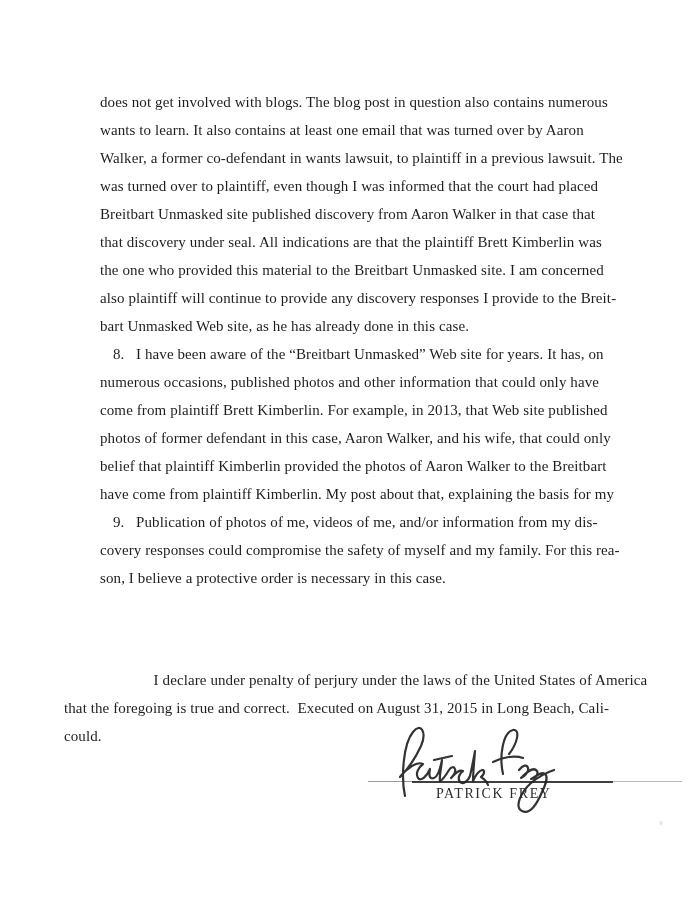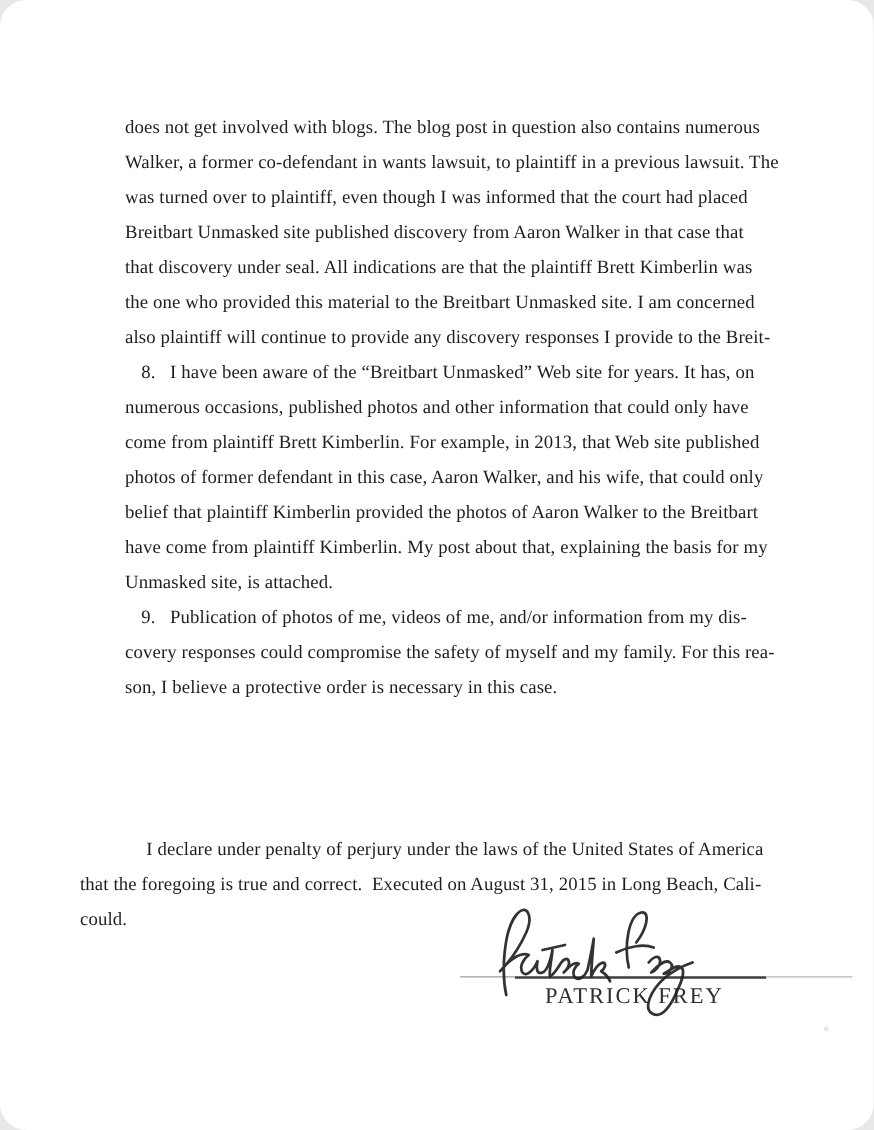--- a/index.html
+++ b/index.html
@@ -15,7 +15,6 @@
     overflow: hidden;
     font-family: "Liberation Serif", "DejaVu Serif", serif;
     color: #1e1e1e;
-    border-radius: 21px;
   }
   .body-block {
     position: absolute;

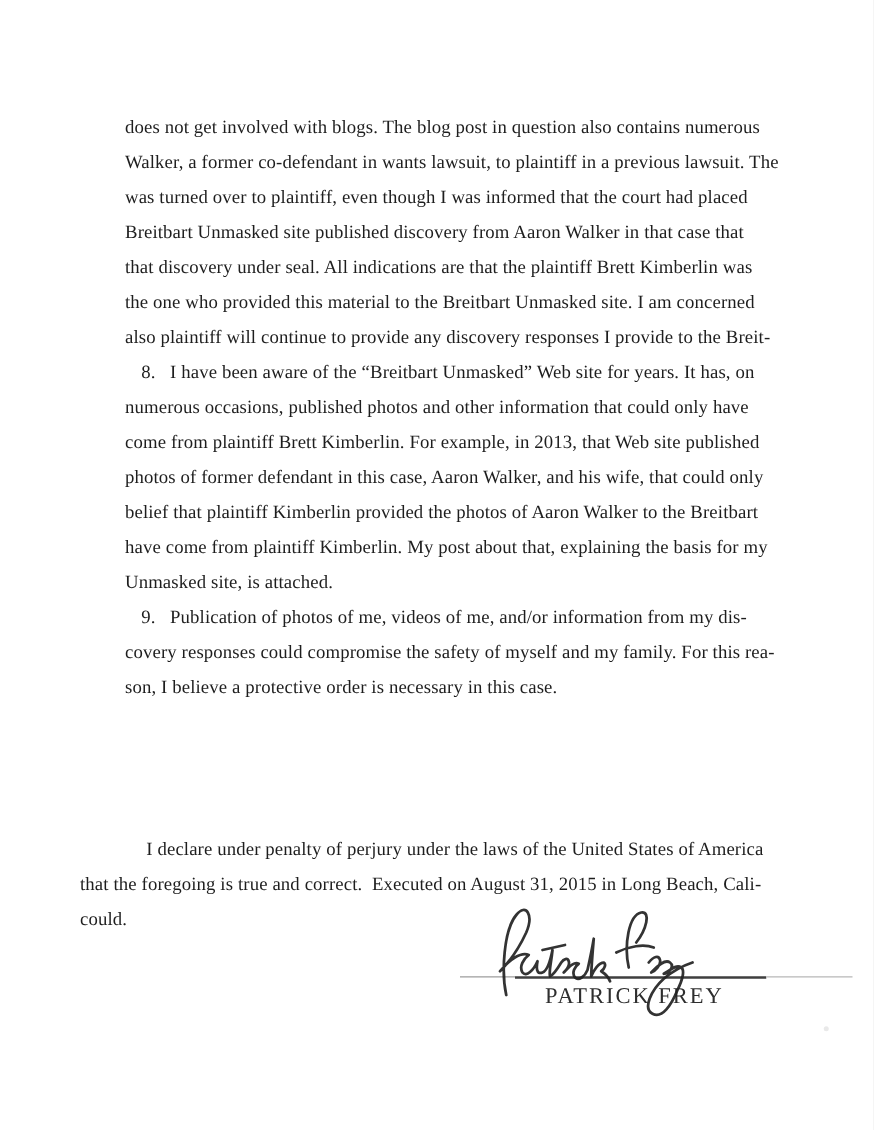--- a/index.html
+++ b/index.html
@@ -86,6 +86,7 @@
 
   <div class="body-block">
       <div class="line">does not get involved with blogs. The blog post in question also contains numerous</div>
+      <div class="line">wants to learn. It also contains at least one email that was turned over by Aaron</div>
       <div class="line">Walker, a former co-defendant in wants lawsuit, to plaintiff in a previous lawsuit. The</div>
       <div class="line">was turned over to plaintiff, even though I was informed that the court had placed</div>
       <div class="line">Breitbart Unmasked site published discovery from Aaron Walker in that case that</div>

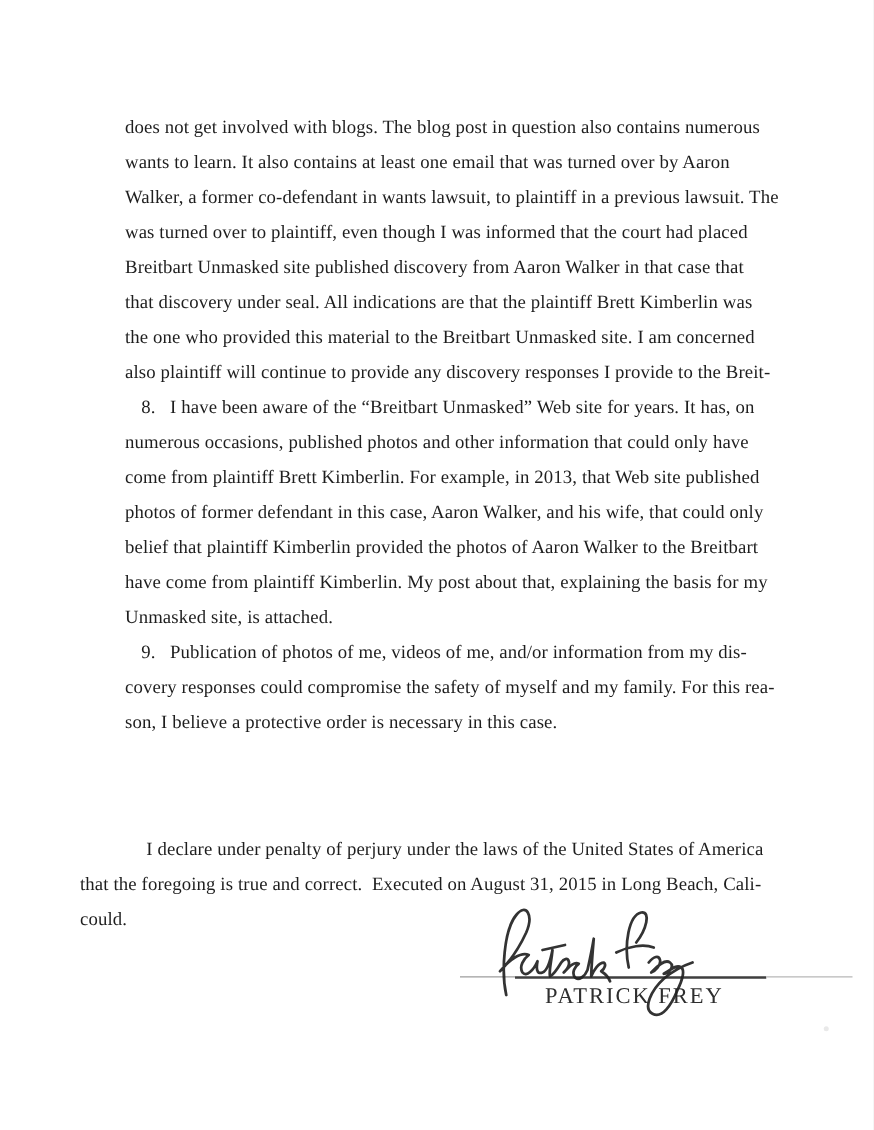--- a/index.html
+++ b/index.html
@@ -93,6 +93,7 @@
       <div class="line">that discovery under seal. All indications are that the plaintiff Brett Kimberlin was</div>
       <div class="line">the one who provided this material to the Breitbart Unmasked site. I am concerned</div>
       <div class="line">also plaintiff will continue to provide any discovery responses I provide to the Breit-</div>
+      <div class="line">bart Unmasked Web site, as he has already done in this case.</div>
       <div class="line indent">8.   I have been aware of the “Breitbart Unmasked” Web site for years. It has, on</div>
       <div class="line">numerous occasions, published photos and other information that could only have</div>
       <div class="line">come from plaintiff Brett Kimberlin. For example, in 2013, that Web site published</div>

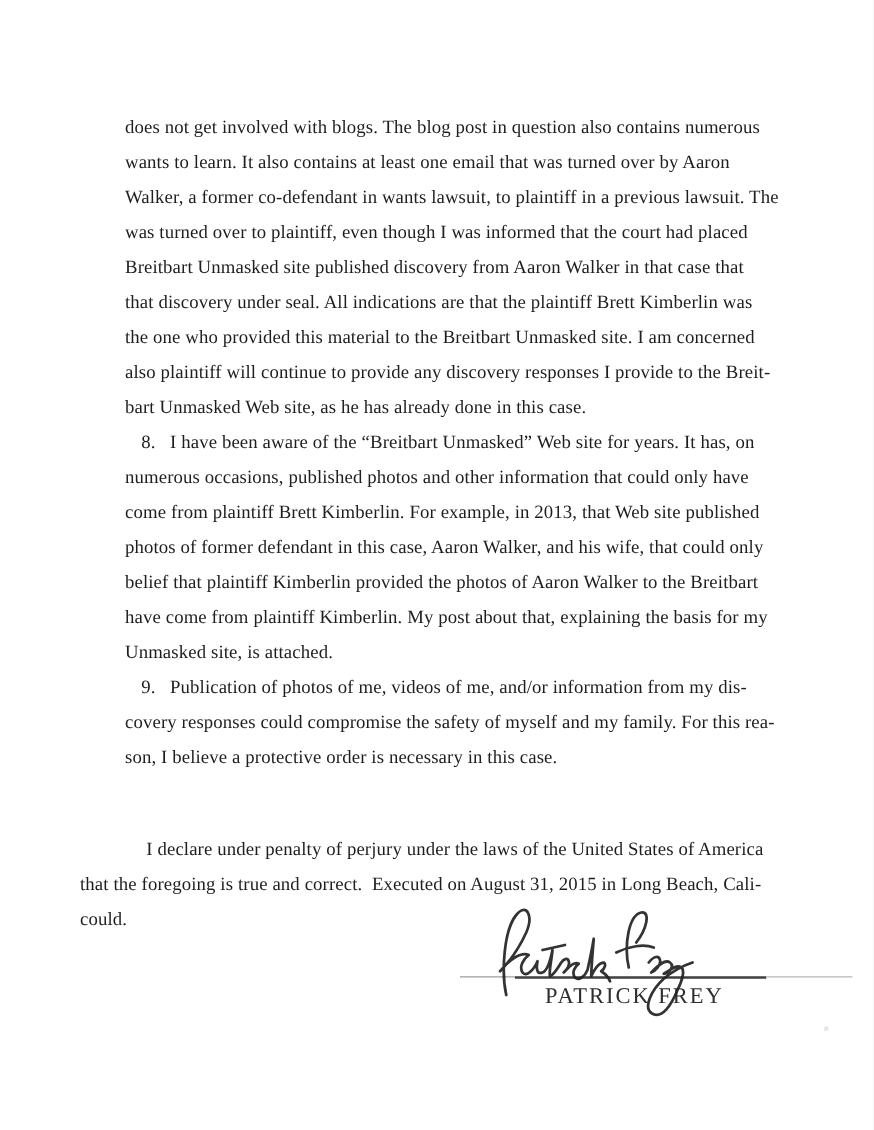--- a/index.html
+++ b/index.html
@@ -100,7 +100,6 @@
       <div class="line">photos of former defendant in this case, Aaron Walker, and his wife, that could only</div>
       <div class="line">belief that plaintiff Kimberlin provided the photos of Aaron Walker to the Breitbart</div>
       <div class="line">have come from plaintiff Kimberlin. My post about that, explaining the basis for my</div>
-      <div class="line">Unmasked site, is attached.</div>
       <div class="line indent">9.   Publication of photos of me, videos of me, and/or information from my dis-</div>
       <div class="line">covery responses could compromise the safety of myself and my family. For this rea-</div>
       <div class="line">son, I believe a protective order is necessary in this case.</div>

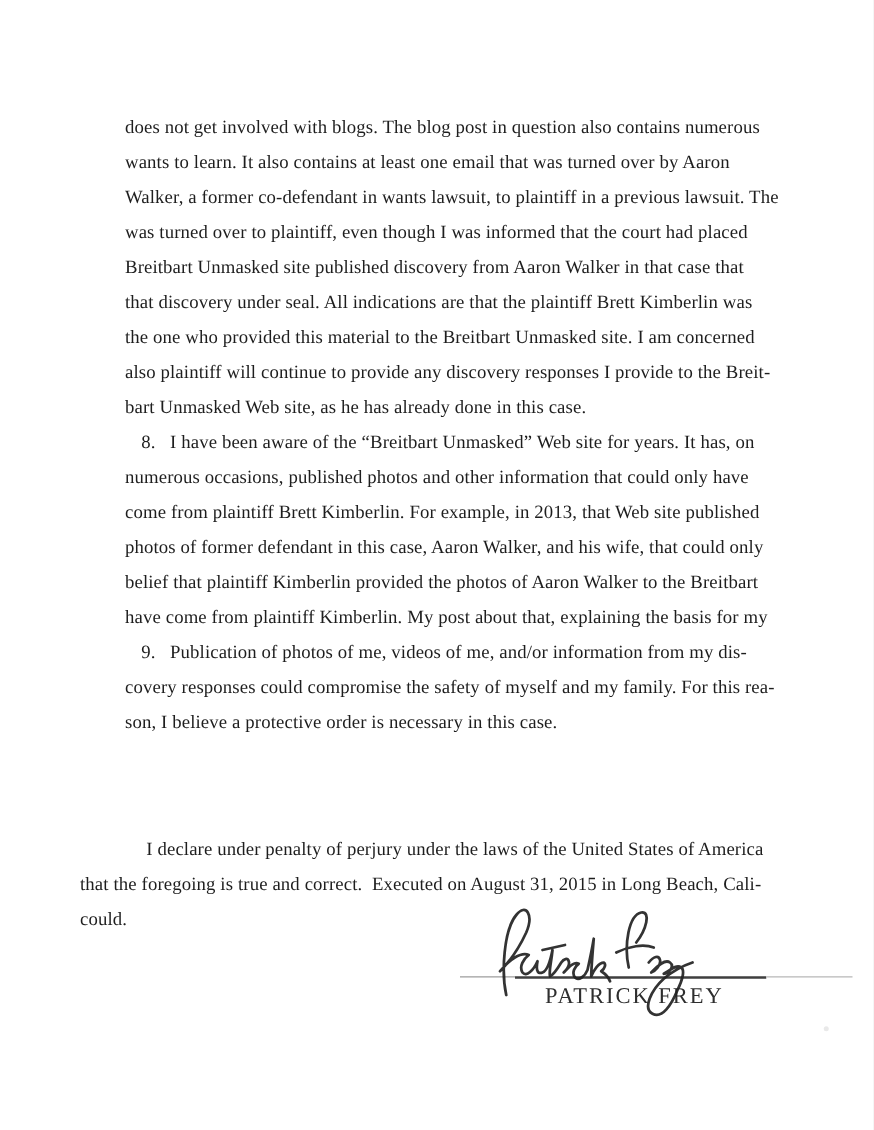--- a/index.html
+++ b/index.html
@@ -36,7 +36,7 @@
     letter-spacing: 0.1px;
   }
   .body-block .line.indent { padding-left: 13px; }
-  .declaration-block .line.indent { padding-left: 53px; }
+  .declaration-block .line.indent { padding-left: 53px; text-align: center; }
 
   
   .sig-rule {

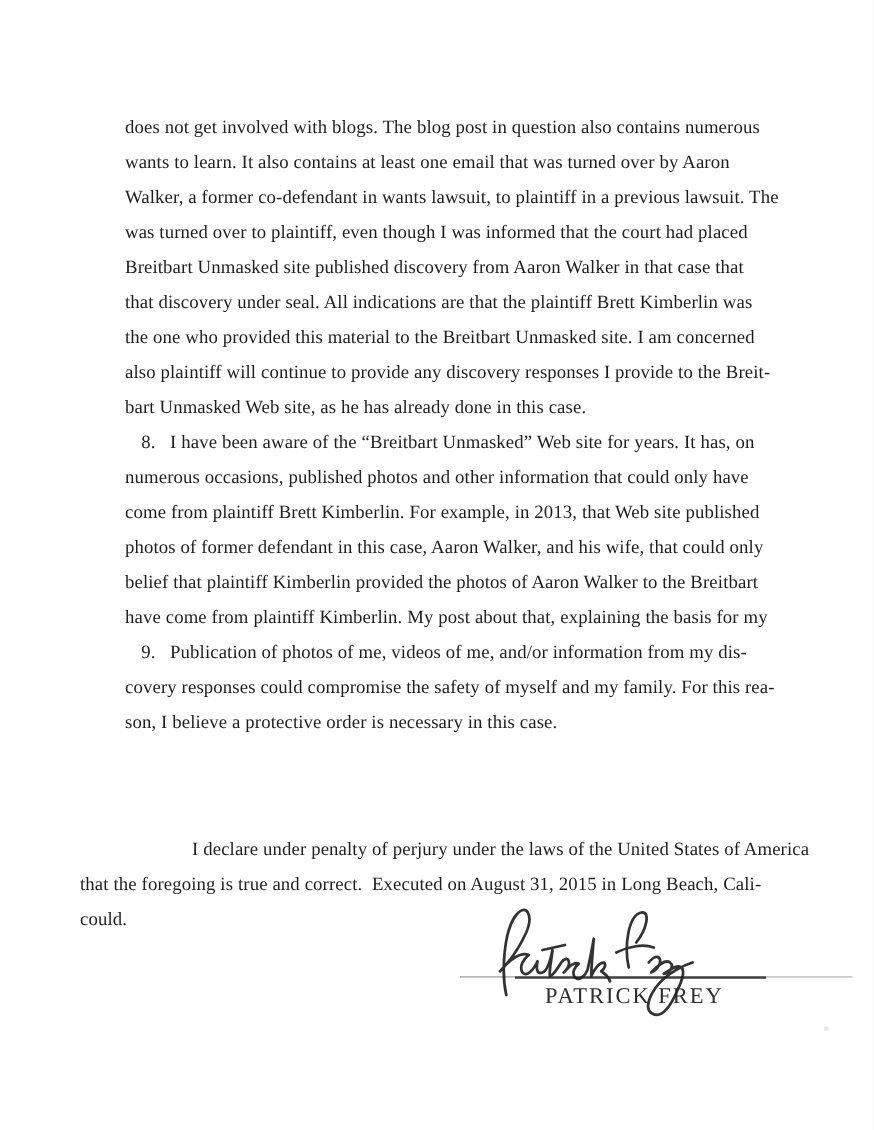--- a/index.html
+++ b/index.html
@@ -63,7 +63,7 @@
     position: absolute;
     left: 436px;
     top: 786px;
-    font-size: 18px;
+    font-size: 14px;
     letter-spacing: 1.6px;
     color: #2e2e2e;
     z-index: 1;

